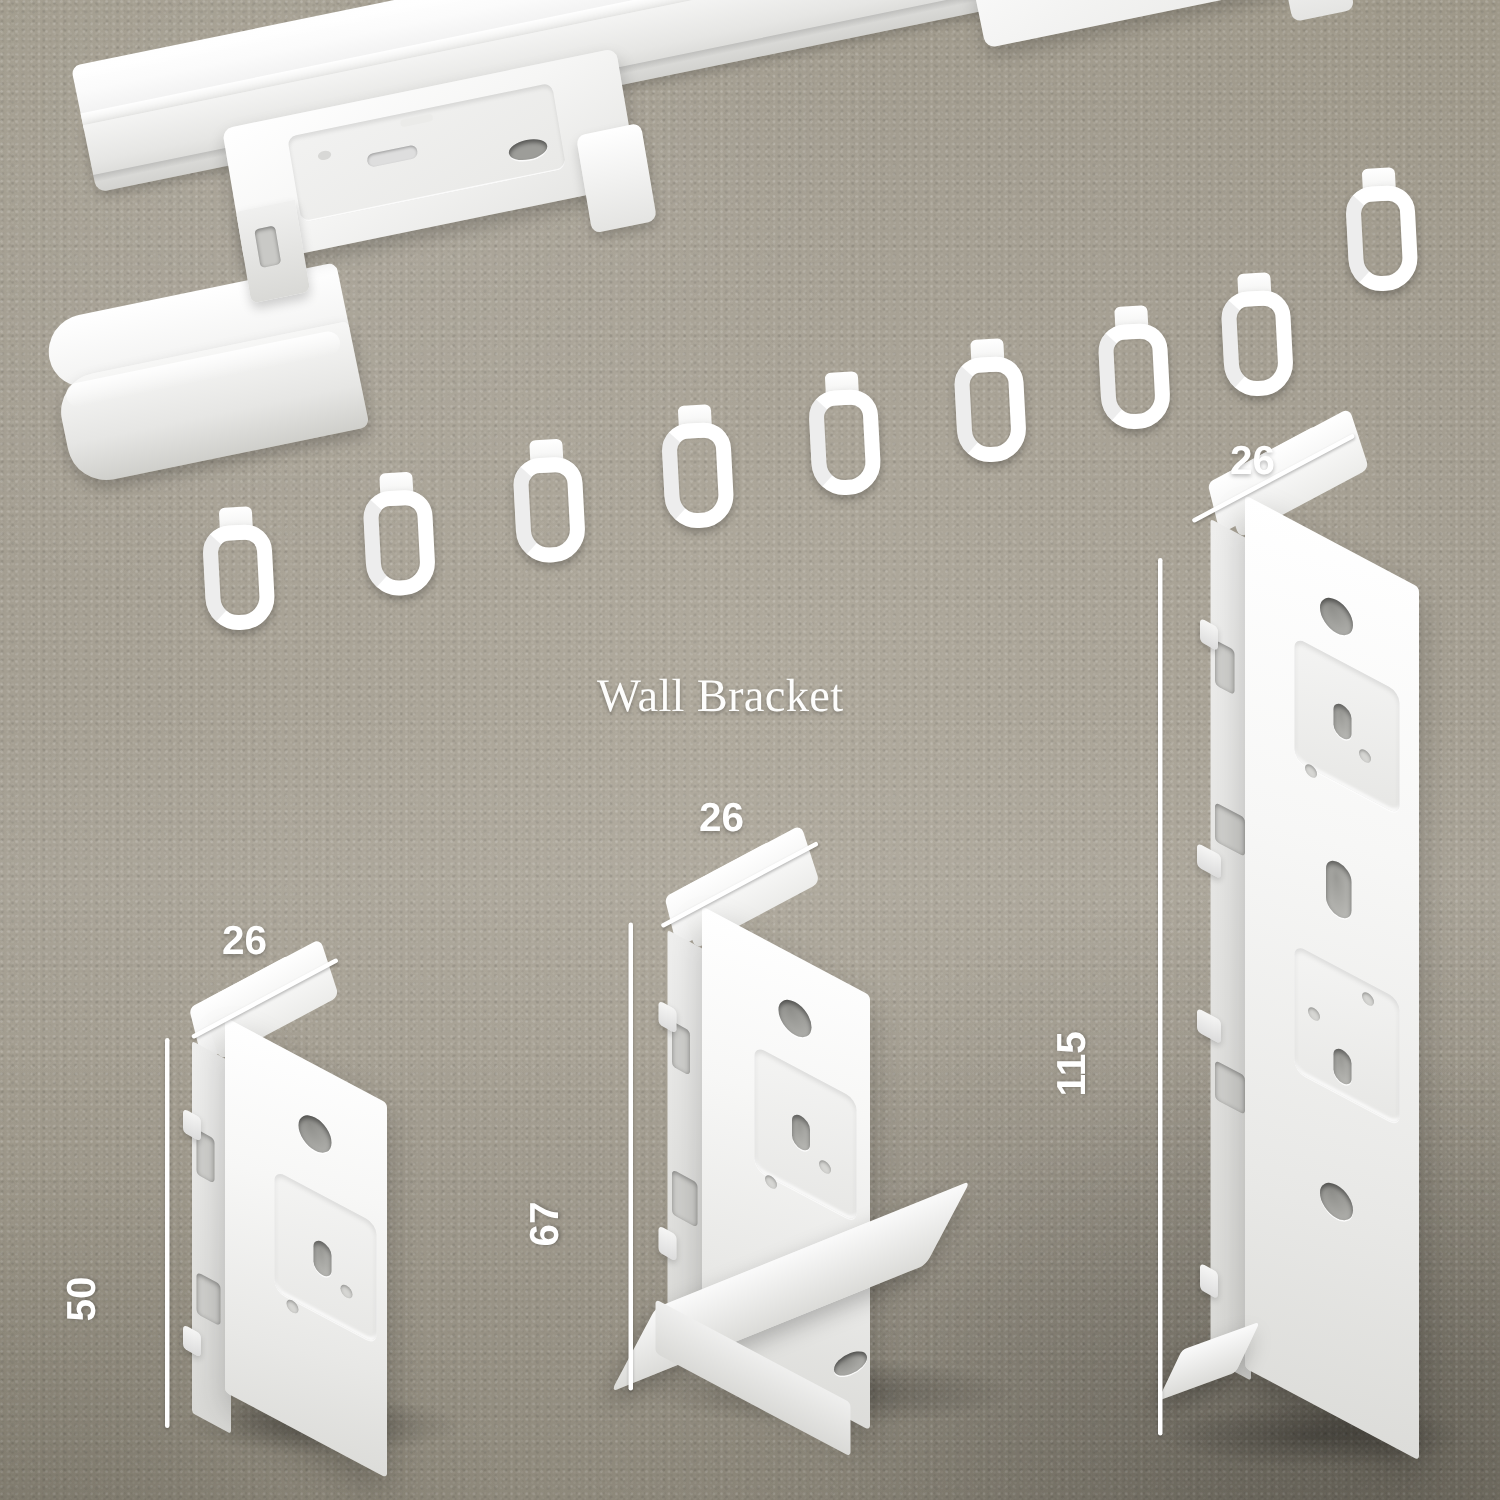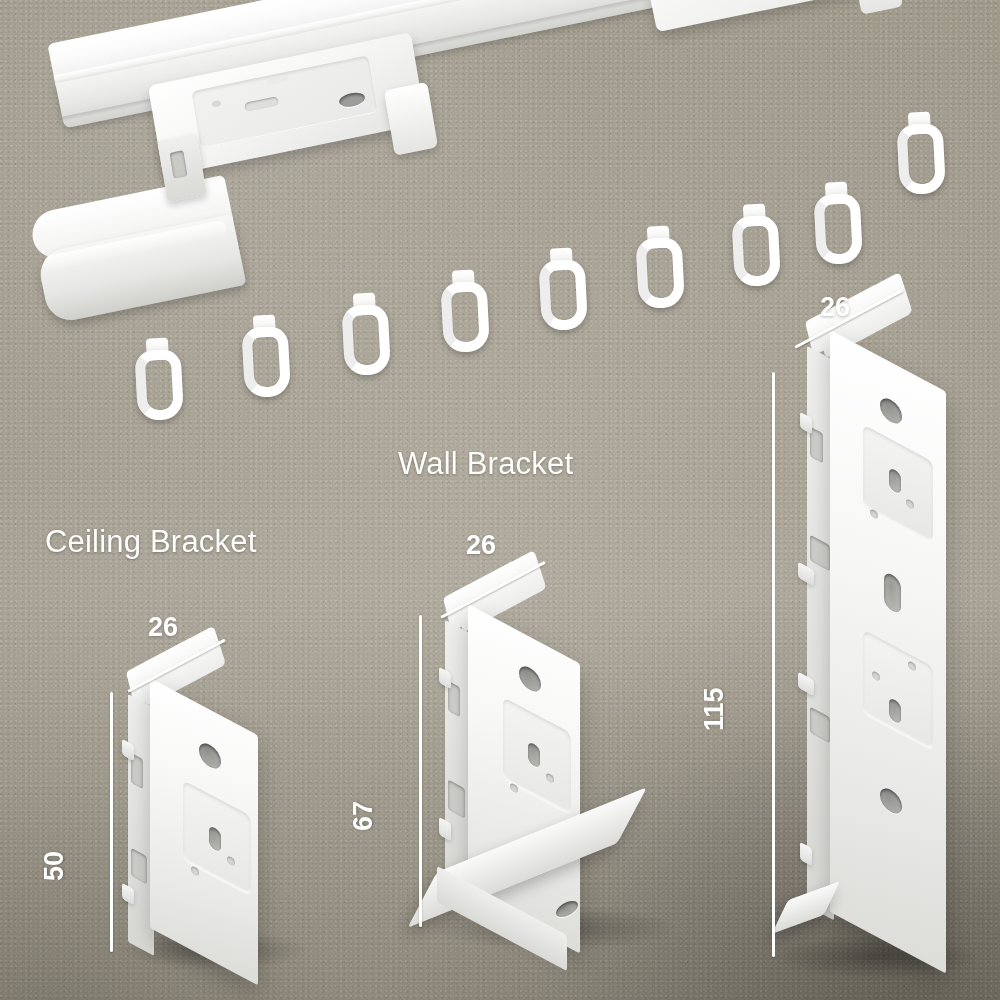--- a/index.html
+++ b/index.html
@@ -40,7 +40,7 @@
 
   
   .label{position:absolute;color:#fdfdfc;font-size:31px;letter-spacing:.2px;
-    text-shadow:0 1px 3px rgba(0,0,0,.30);white-space:nowrap;}
+    text-shadow:0 1px 3px rgba(0,0,0,.30);white-space:nowrap;font-family:Liberation Serif, serif;}
   #lbl-ceiling{left:45px;top:524px;}
   #lbl-wall{left:398px;top:446px;}
 

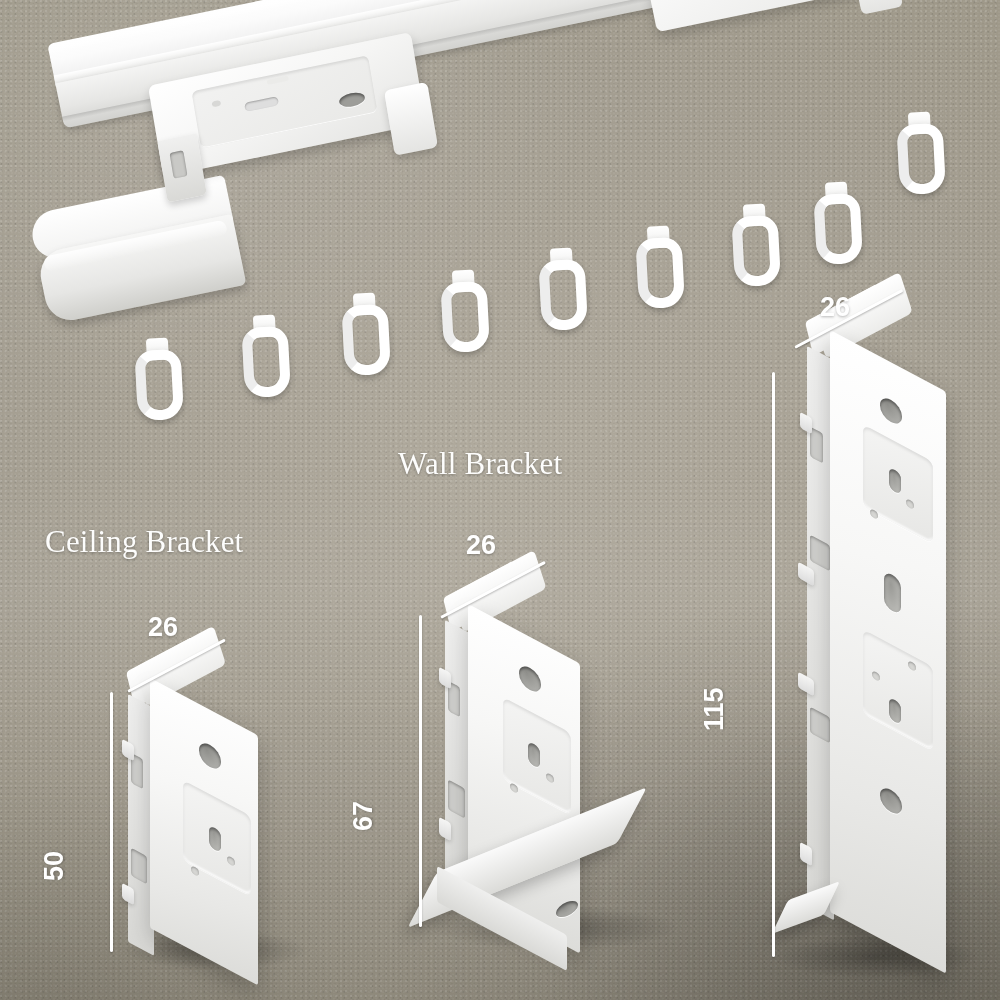--- a/index.html
+++ b/index.html
@@ -260,7 +260,6 @@
     </div>
   </div>
 
-  <div class="label" id="lbl-ceiling">Ceiling Bracket</div>
   <div class="label" id="lbl-wall">Wall Bracket</div>
 
   <div class="brk" id="brk-ceiling" style="left:0;top:0;width:400px;height:1000px;">

